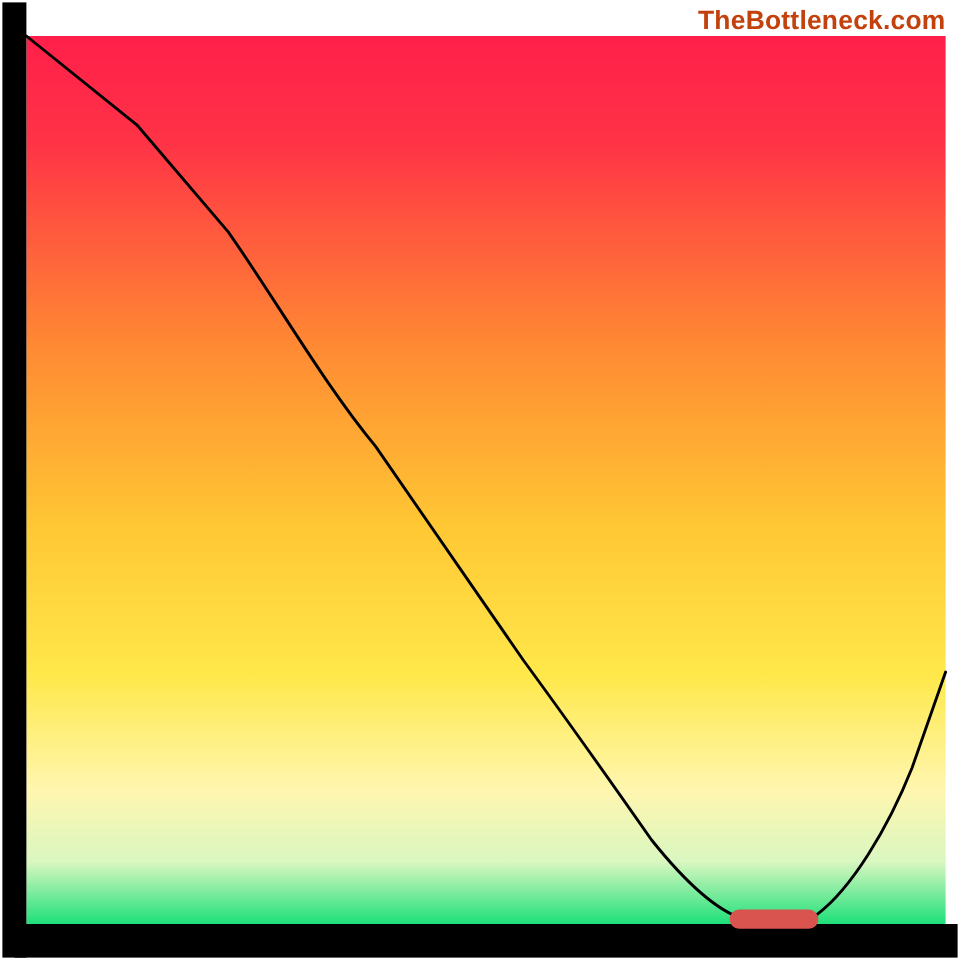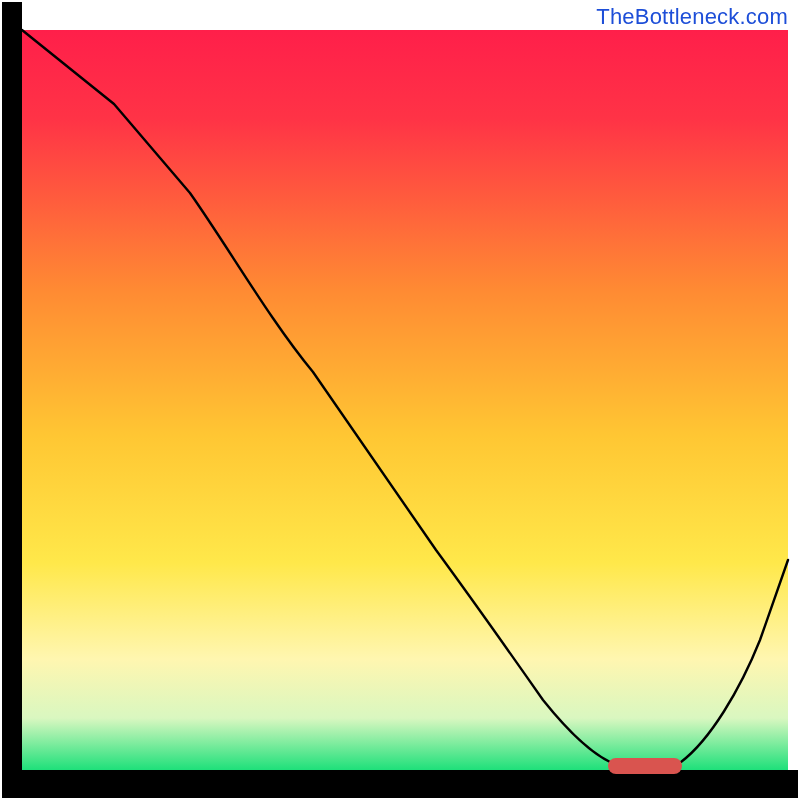--- a/index.html
+++ b/index.html
@@ -19,9 +19,9 @@
     position: absolute;
     top: 4px;
     right: 12px;
-    color: #1d4ed8;
+    color: #c2410c;
     font-size: 22px;
-    font-weight: 400;
+    font-weight: 700;
     letter-spacing: 0.2px;
   }
   svg {

